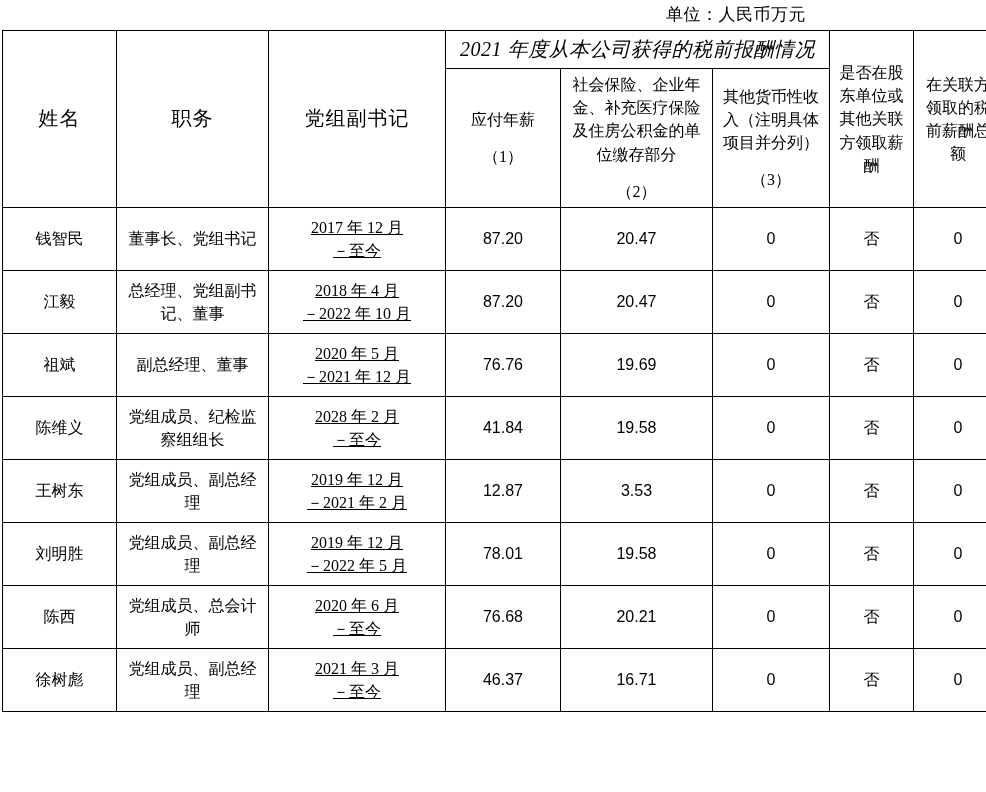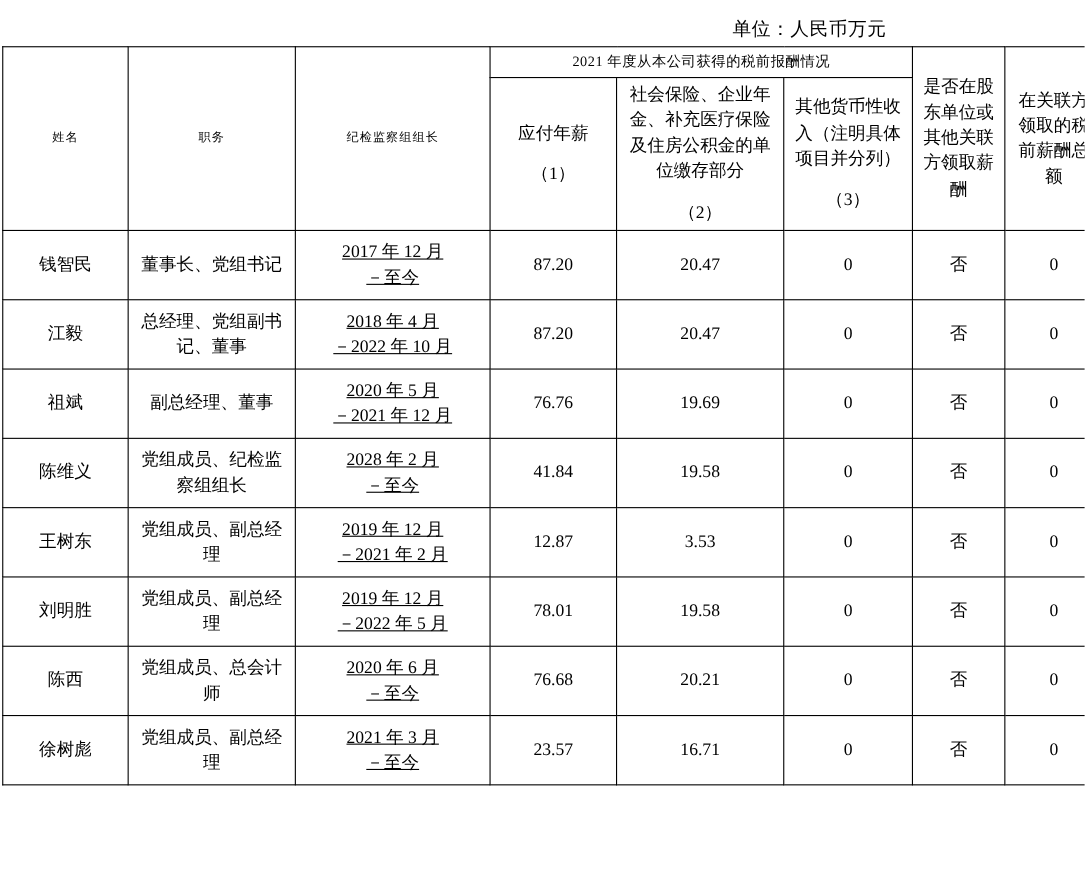--- a/index.html
+++ b/index.html
@@ -27,7 +27,7 @@
     padding-right: 180px;
     font-size: 17px;
     line-height: 30px;
-    padding-top: 12px;
+    padding-top: 0;
     letter-spacing: 0.5px;
   }
   table.salary {

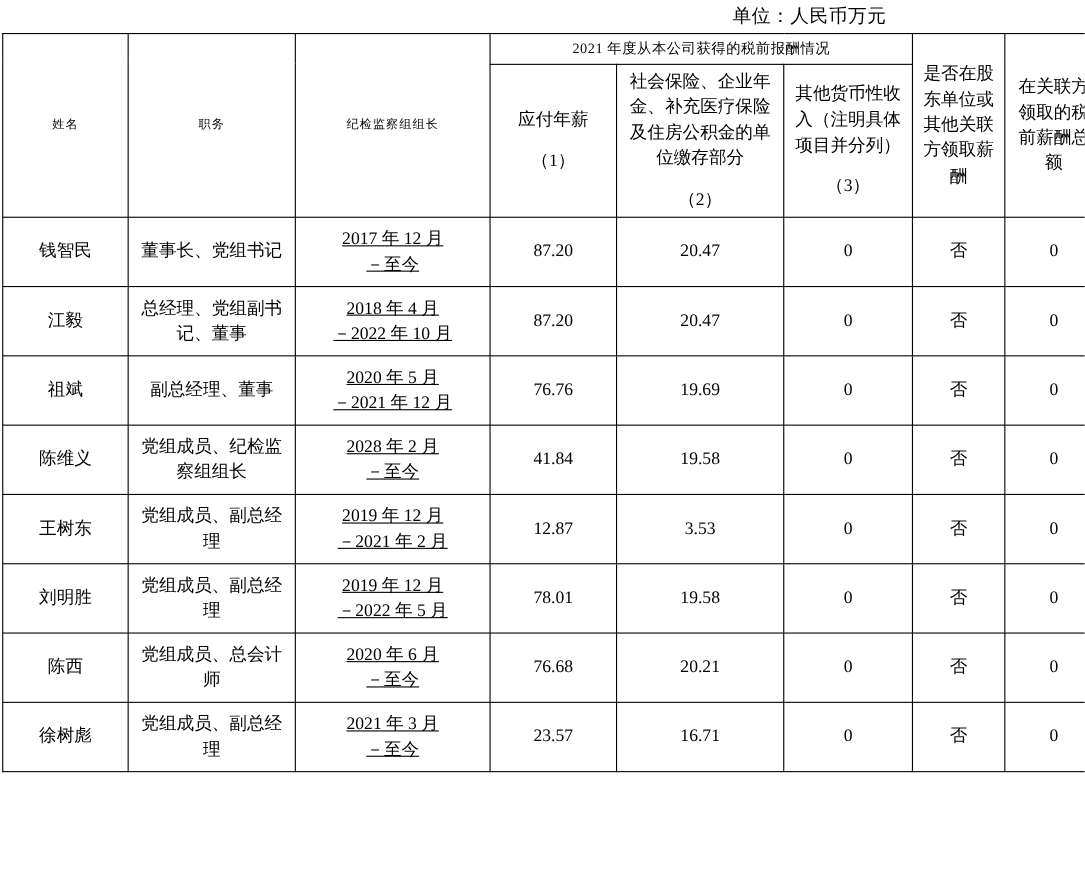--- a/index.html
+++ b/index.html
@@ -56,9 +56,10 @@
   .col-related   { width: 89px; }
 
   .group-head {
-    font-size: 13px;
+    font-size: 20px;
     letter-spacing: 0.5px;
     padding: 10px 4px;
+    font-style: italic;
   }
   .sub-head {
     font-size: 16px;

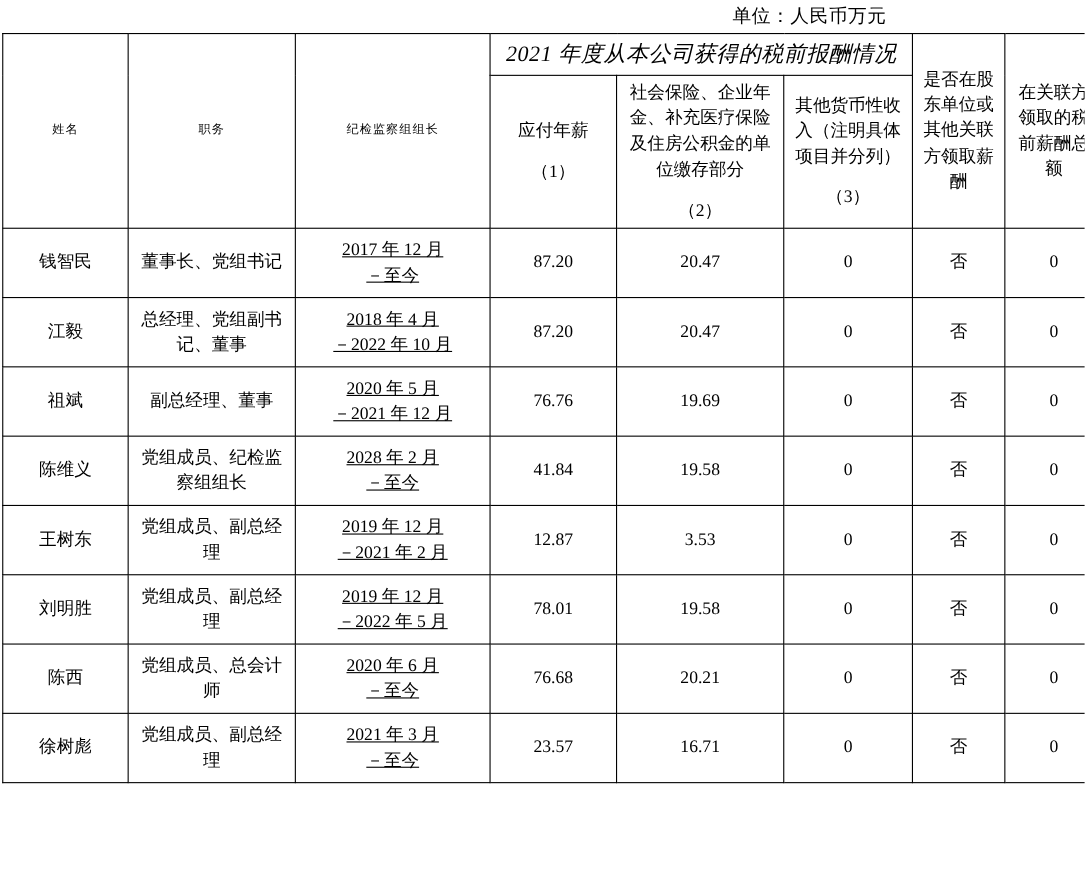--- a/index.html
+++ b/index.html
@@ -76,7 +76,7 @@
     padding: 8px 10px;
   }
   .big-head {
-    font-size: 11px;
+    font-size: 20px;
     letter-spacing: 1px;
   }
   .data-cell {

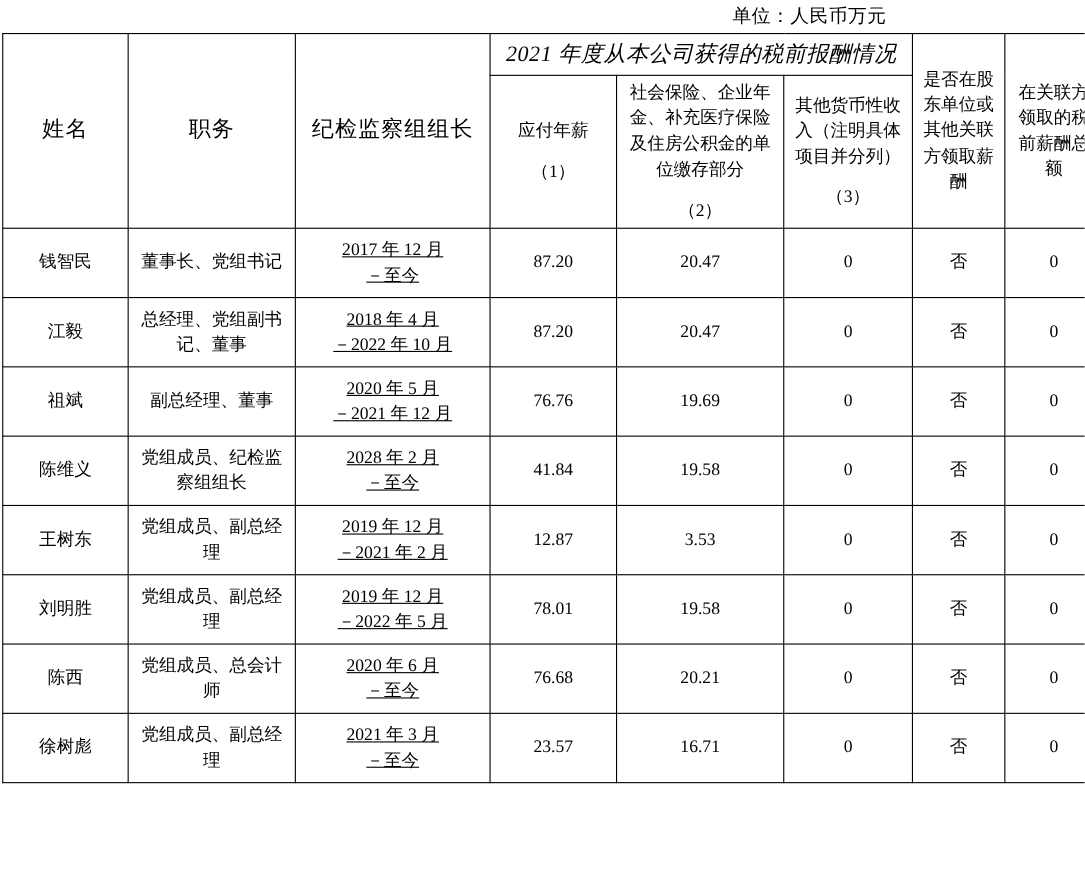--- a/index.html
+++ b/index.html
@@ -110,7 +110,7 @@
       <tr>
         <td rowspan="2" class="big-head">姓名</td>
         <td rowspan="2" class="big-head">职务</td>
-        <td rowspan="2" class="big-head">纪检监察组组长</td>
+        <td rowspan="2" class="big-head">党组副书记</td>
         <td colspan="3" class="group-head">2021 年度从本公司获得的税前报酬情况</td>
         <td rowspan="2" class="vert-head">是否在股东单位或其他关联方领取薪酬</td>
         <td rowspan="2" class="vert-head">在关联方领取的税前薪酬总额</td>

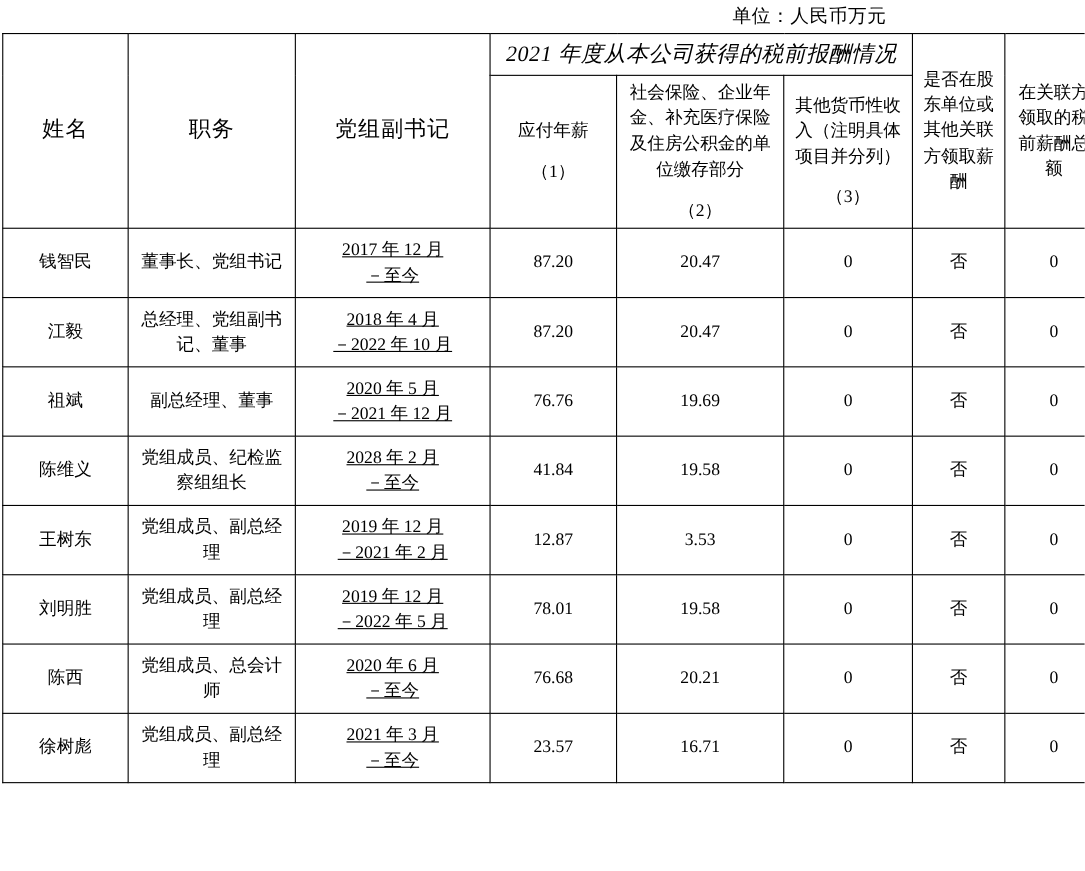--- a/index.html
+++ b/index.html
@@ -84,7 +84,7 @@
     height: 54px;
   }
   .num {
-    font-family: Liberation Serif, serif;
+    font-family: Liberation Sans, sans-serif;
   }
   .term-line { display: block; text-decoration: underline; }
 </style>

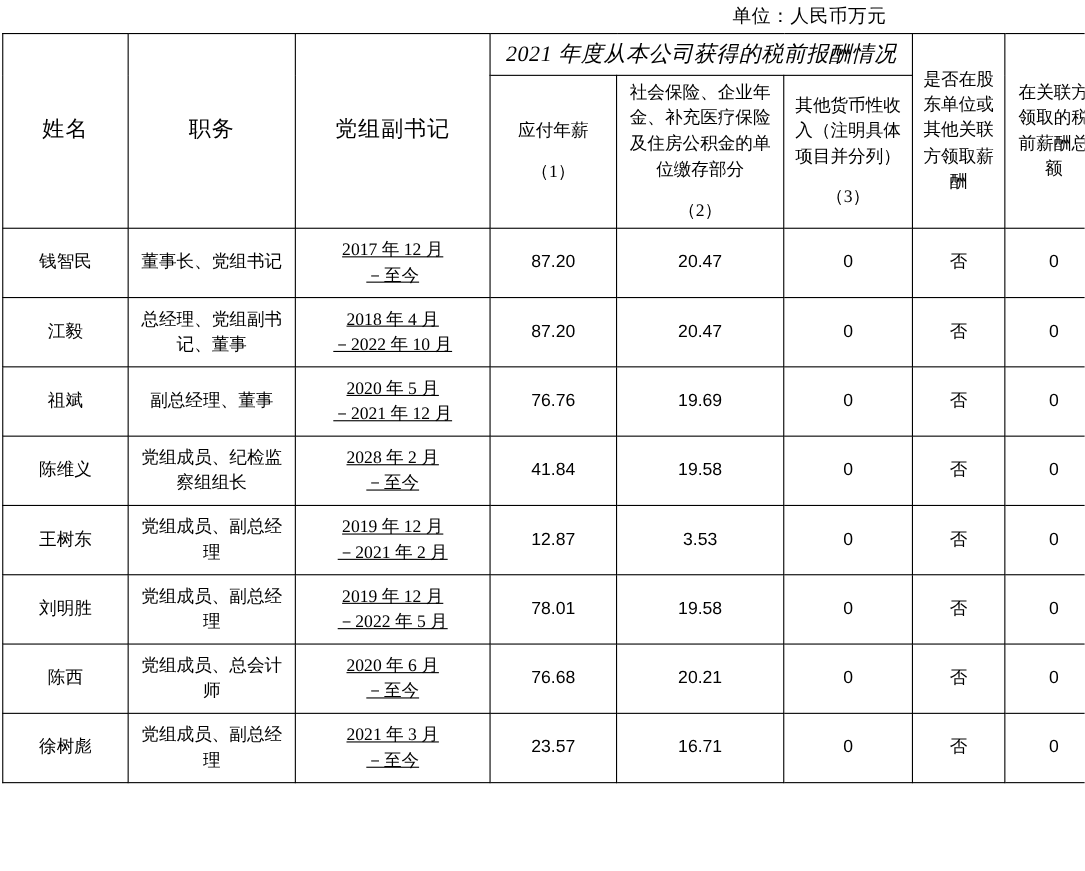--- a/index.html
+++ b/index.html
@@ -229,7 +229,7 @@
           <span class="term-line">2021 年 3 月</span>
           <span class="term-line">－至今</span>
         </td>
-        <td class="data-cell num">23.57</td>
+        <td class="data-cell num">46.37</td>
         <td class="data-cell num">16.71</td>
         <td class="data-cell num">0</td>
         <td class="data-cell">否</td>

